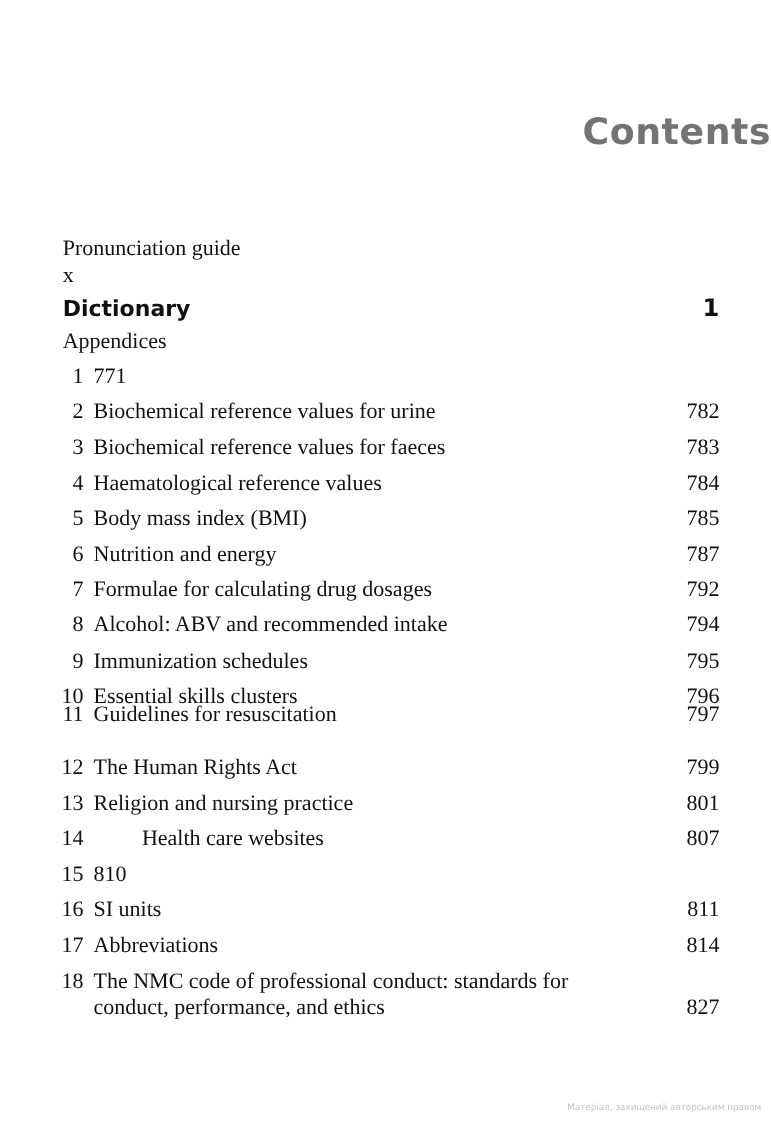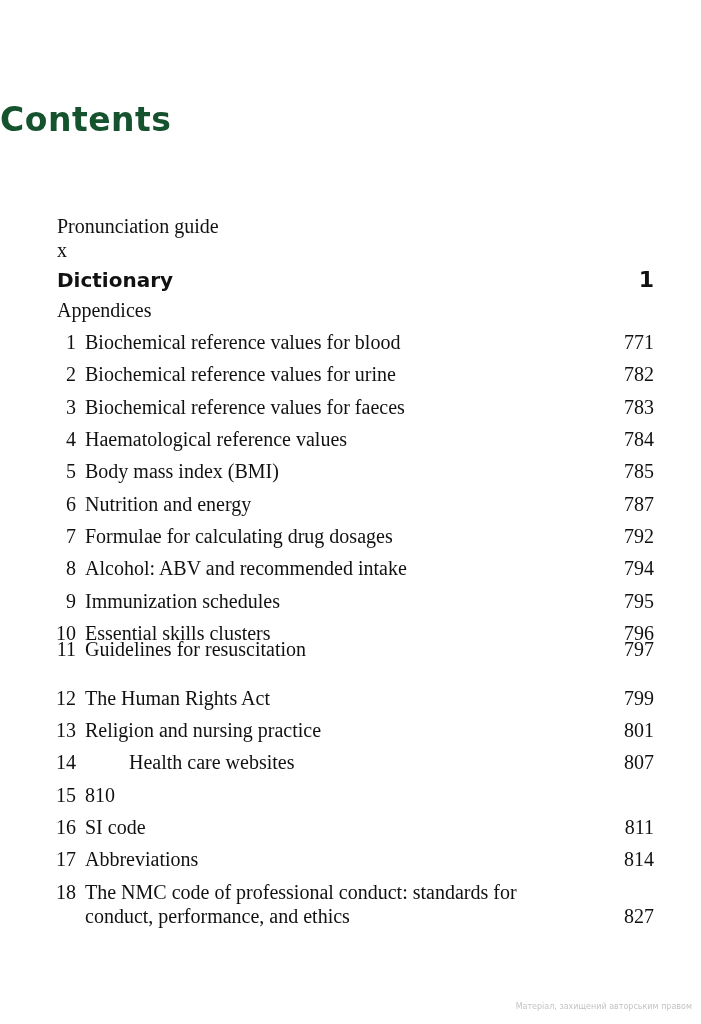--- a/index.html
+++ b/index.html
@@ -10,10 +10,10 @@
     }
     .title {
       position: absolute; left: 0; right: 0; top: 100px;
-      text-align: left;
+      text-align: right;
       font-family: "DejaVu Sans", "Liberation Sans", sans-serif;
       font-weight: bold; font-size: 33px; letter-spacing: 0.5px;
-      color: #14532d;
+      color: #737373;
     }
     .row {
       position: absolute; left: 57px; right: 47px;

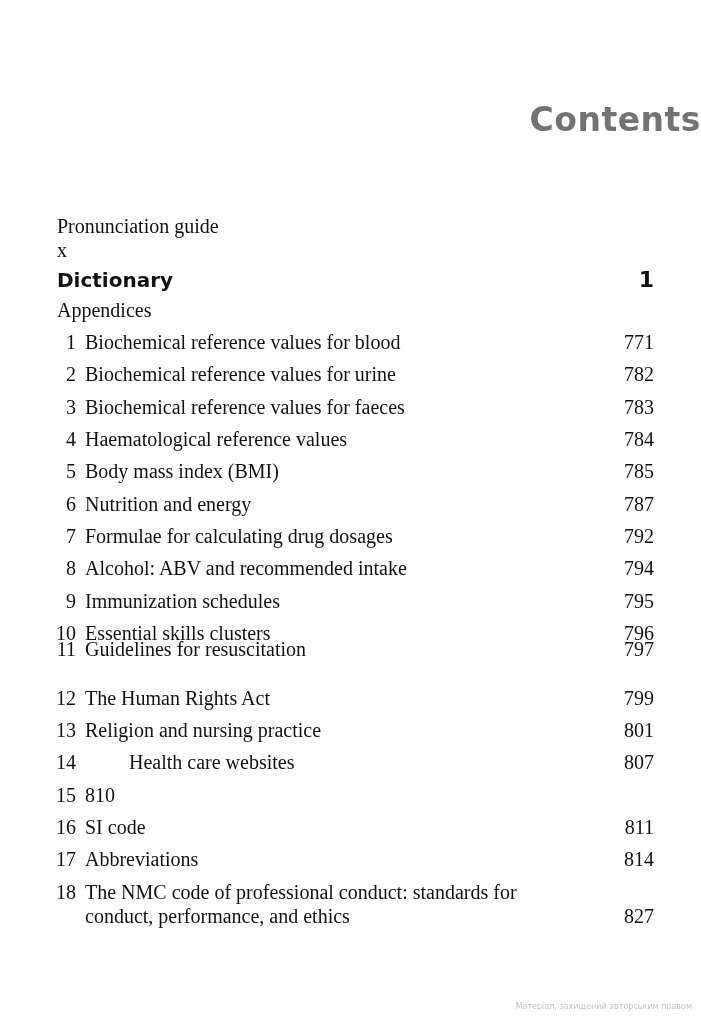--- a/index.html
+++ b/index.html
@@ -64,7 +64,6 @@
 
 <div class="app" style="top:330px;">
   <span class="num">1</span>
-  <span class="label">Biochemical reference values for blood</span>
   <span class="page">771</span>
 </div>
 <div class="app" style="top:362px;">

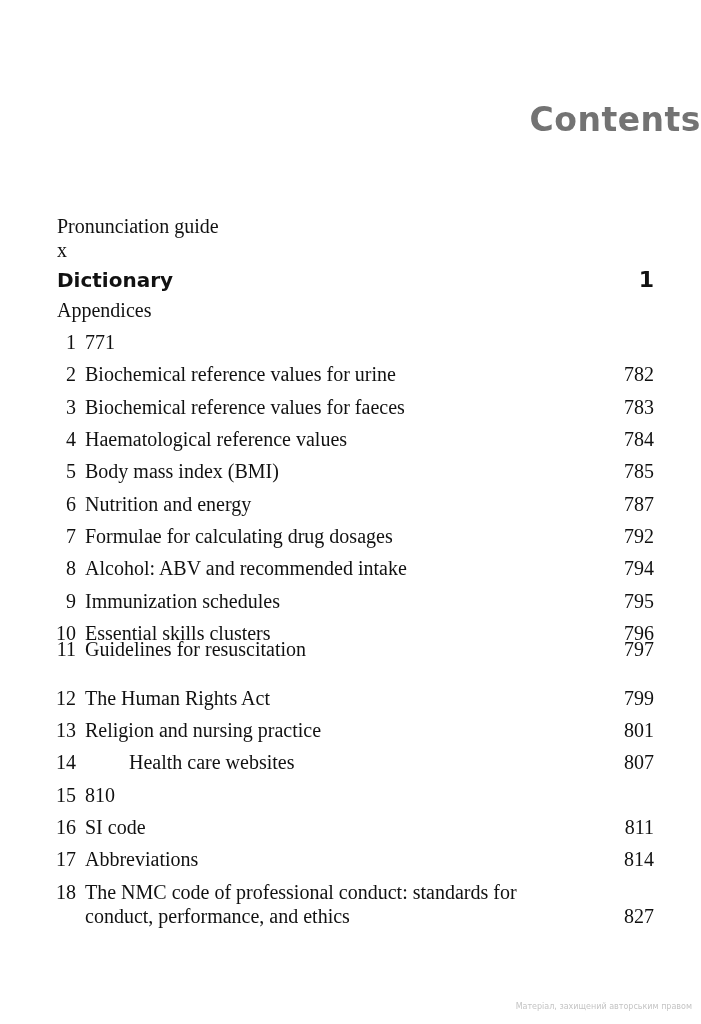--- a/index.html
+++ b/index.html
@@ -137,7 +137,7 @@
 </div>
 <div class="app" style="top:815px;">
   <span class="num">16</span>
-  <span class="label">SI code</span>
+  <span class="label">SI units</span>
   <span class="page">811</span>
 </div>
 <div class="app" style="top:847px;align-items:center;">

